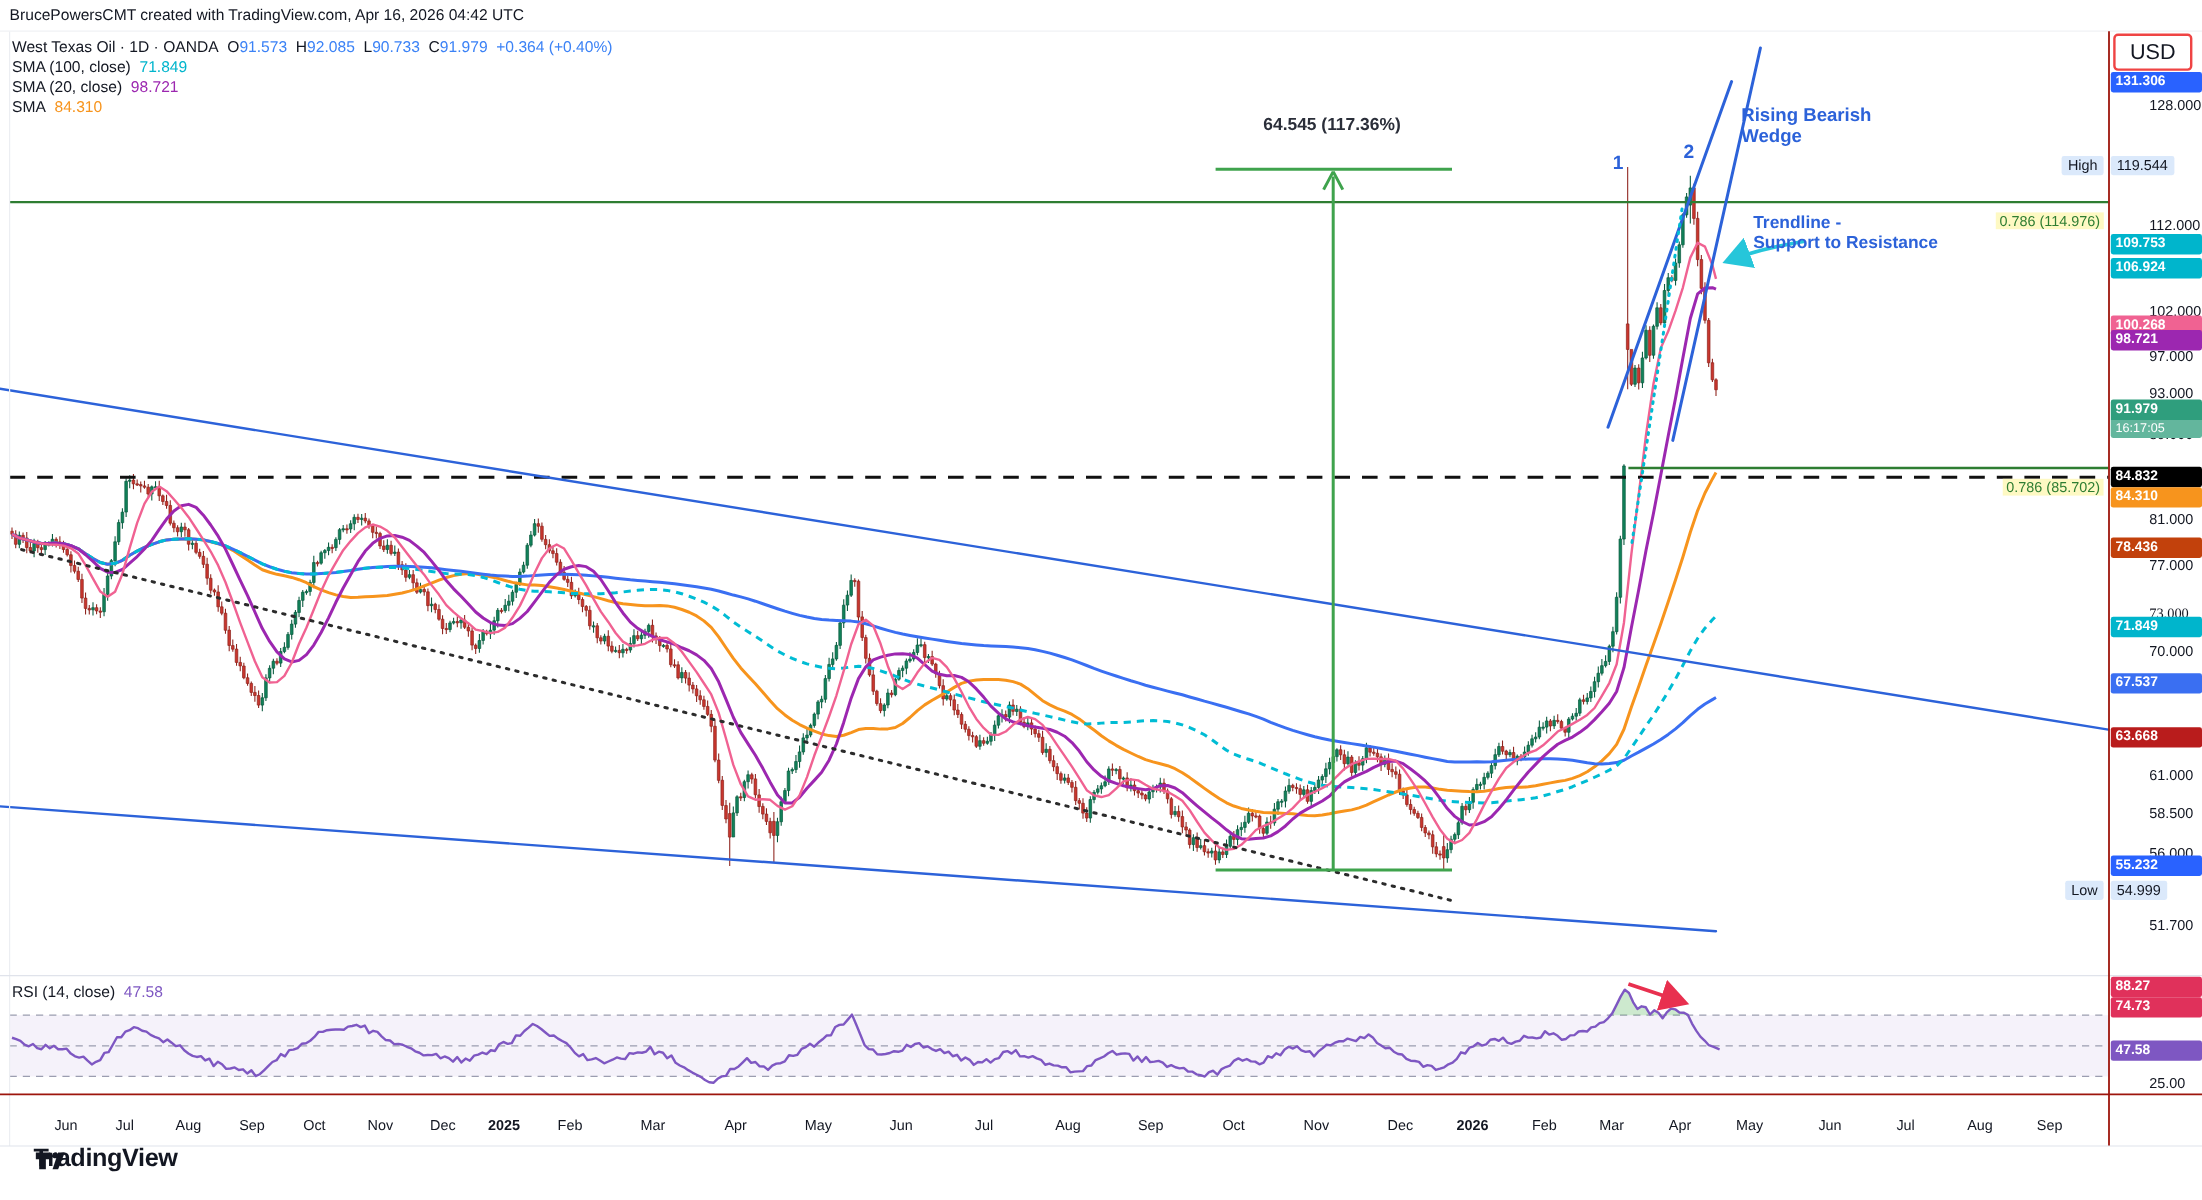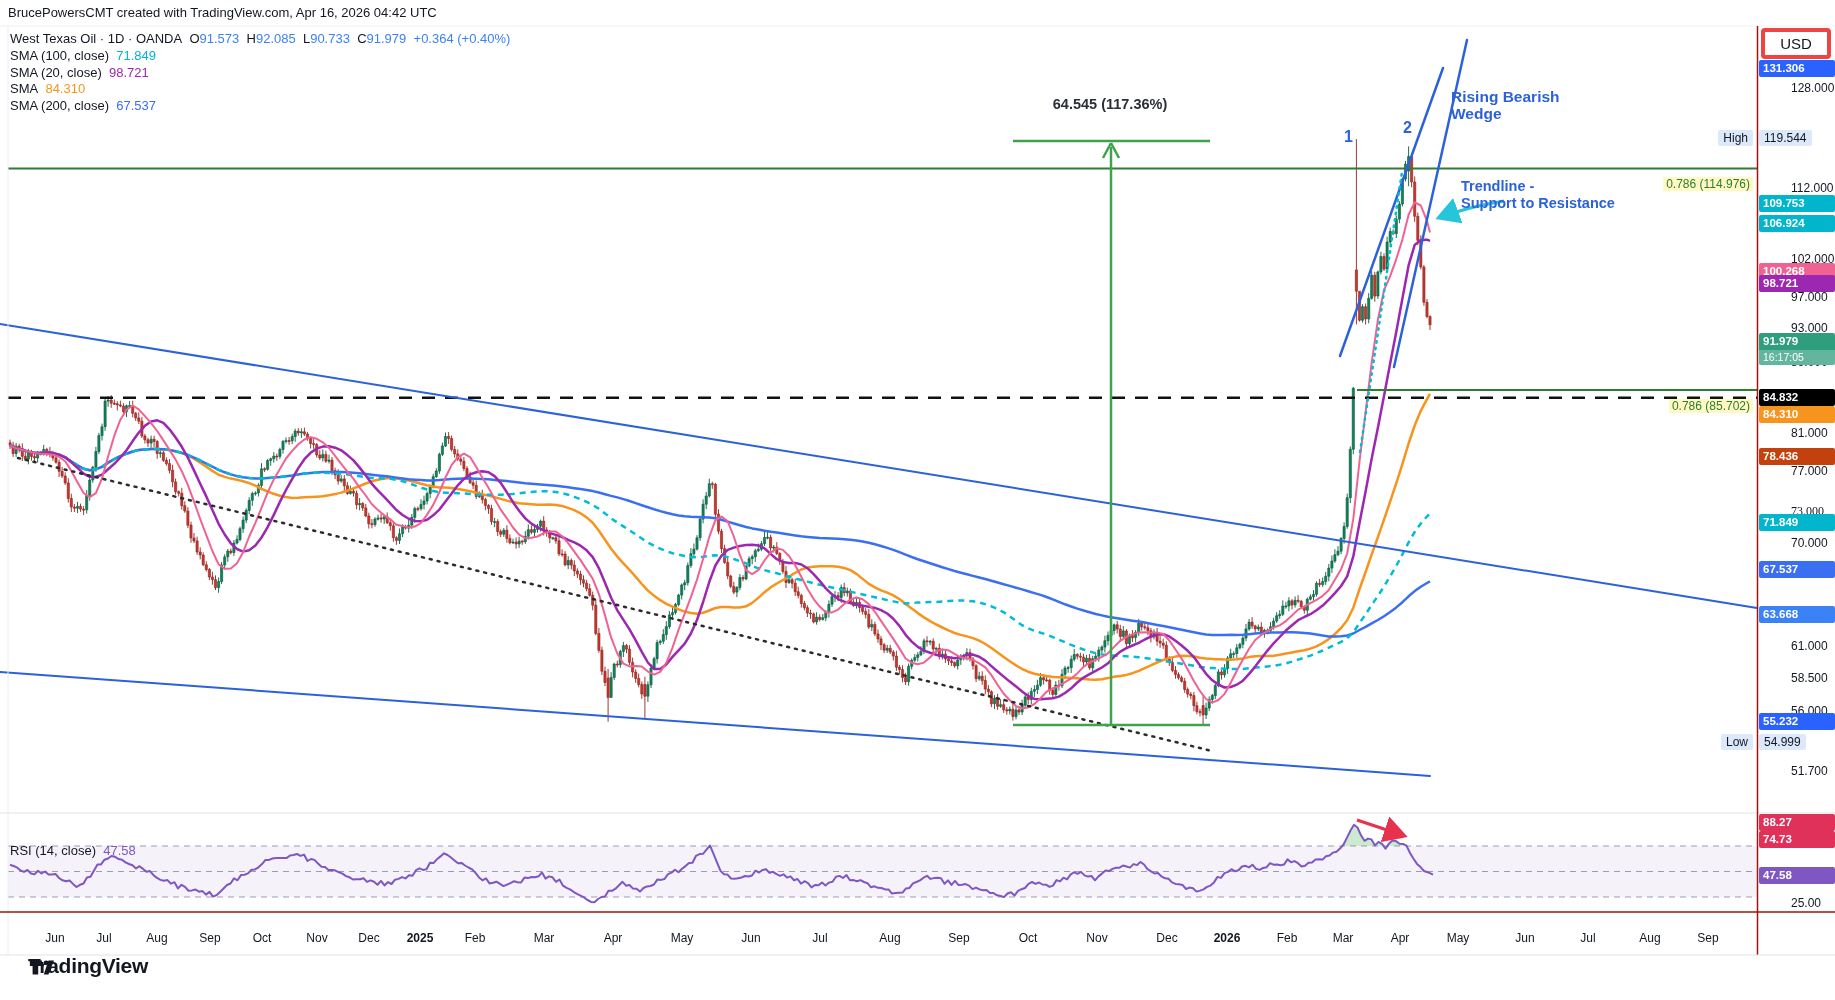--- a/index.html
+++ b/index.html
@@ -20,7 +20,7 @@
   .chip{position:absolute;background:#dbe9fb;color:#131722;font-size:12px;
         padding:1px 5px;border-radius:2px;white-space:nowrap;}
   .usd{position:absolute;left:1761px;top:28px;width:62px;text-align:center;background:#fff;
-       border:4px solid #ef4444;border-radius:4px;font-size:15px;padding:3px 0;color:#131722;}
+       border:2px solid #ef4444;border-radius:4px;font-size:18px;padding:3px 0;color:#131722;}
   .month{position:absolute;top:921px;transform:translateX(-50%);font-size:12px;color:#131722;margin-top:10px;}
   .month.b{font-weight:700;}
   .fiblab{position:absolute;font-size:12px;color:#2e7d32;background:#fef9c3;padding:0 3px;

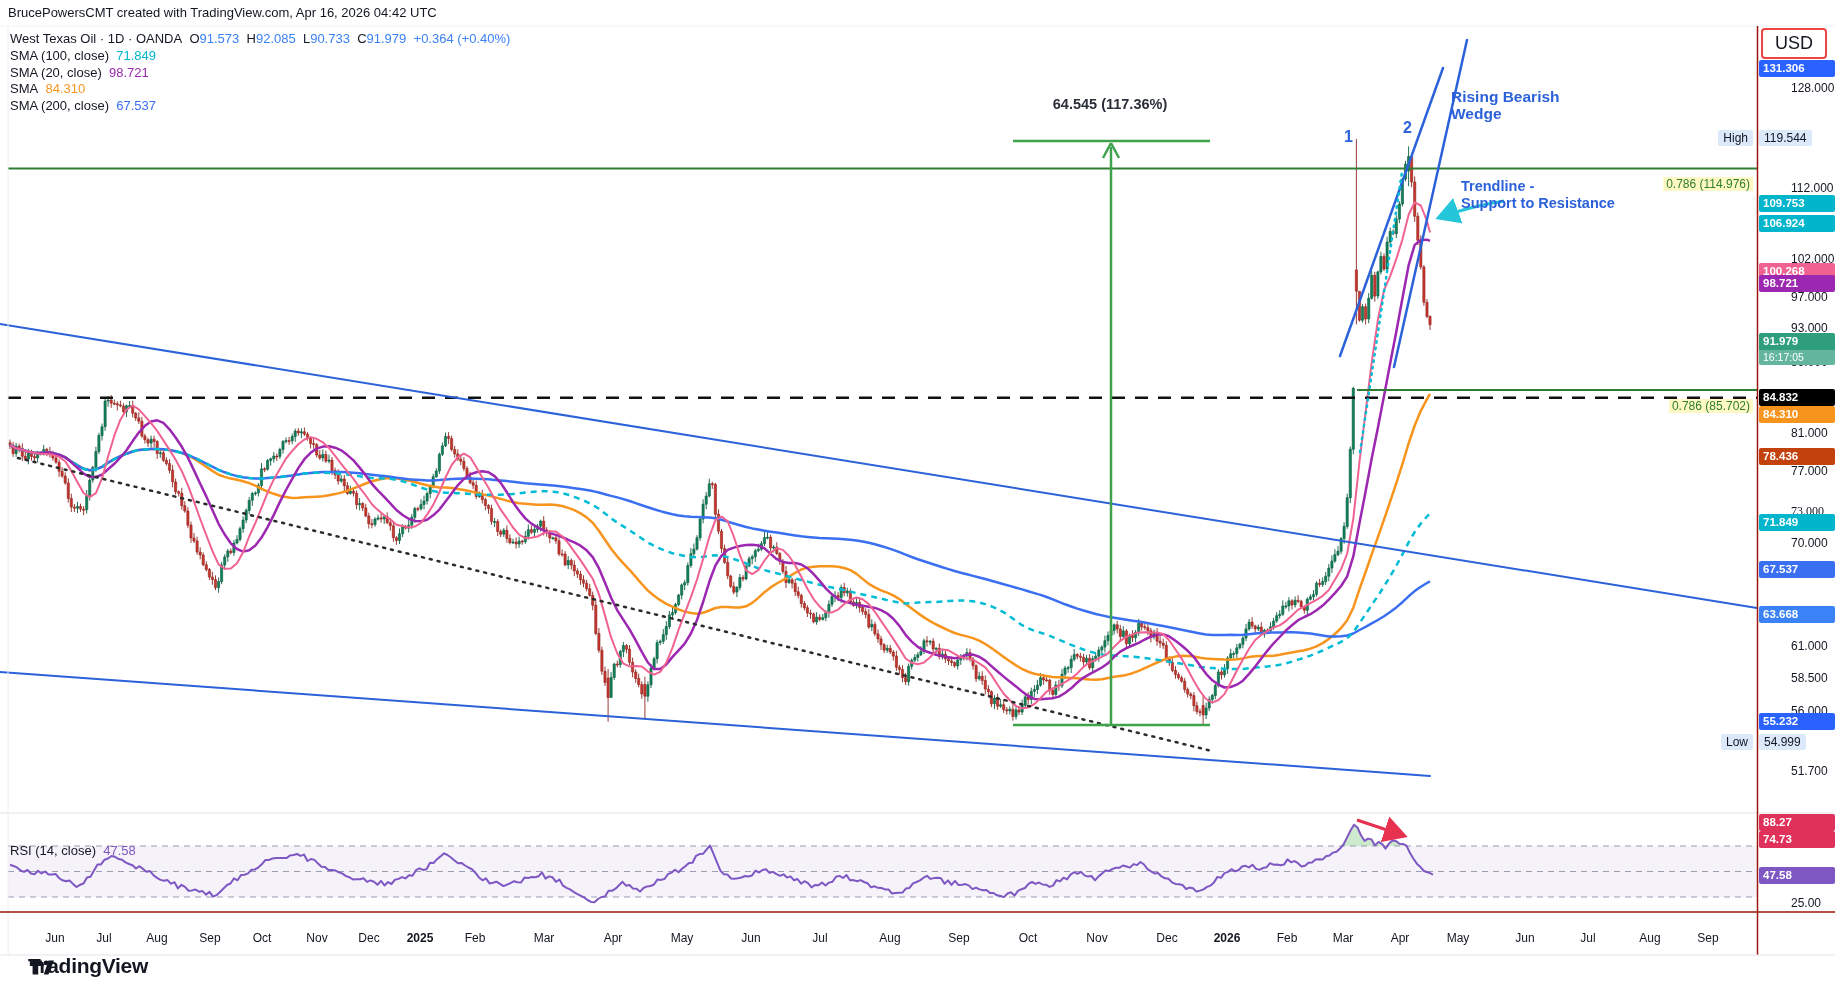--- a/index.html
+++ b/index.html
@@ -113,7 +113,6 @@
     <div class="row"><span class="t">SMA (100, close)</span>&nbsp;&nbsp;<span class="indval" style="color: rgb(0, 181, 204);">71.849</span></div>
     <div class="row"><span class="t">SMA (20, close)</span>&nbsp;&nbsp;<span class="indval" style="color: rgb(156, 39, 176);">98.721</span></div>
     <div class="row"><span class="t">SMA</span>&nbsp;&nbsp;<span class="indval" style="color: rgb(247, 148, 29);">84.310</span></div>
-    <div class="row"><span class="t">SMA (200, close)</span>&nbsp;&nbsp;<span class="indval" style="color: rgb(58, 111, 242);">67.537</span></div>
   </div>
 
   <div class="abs" id="rsi-legend">

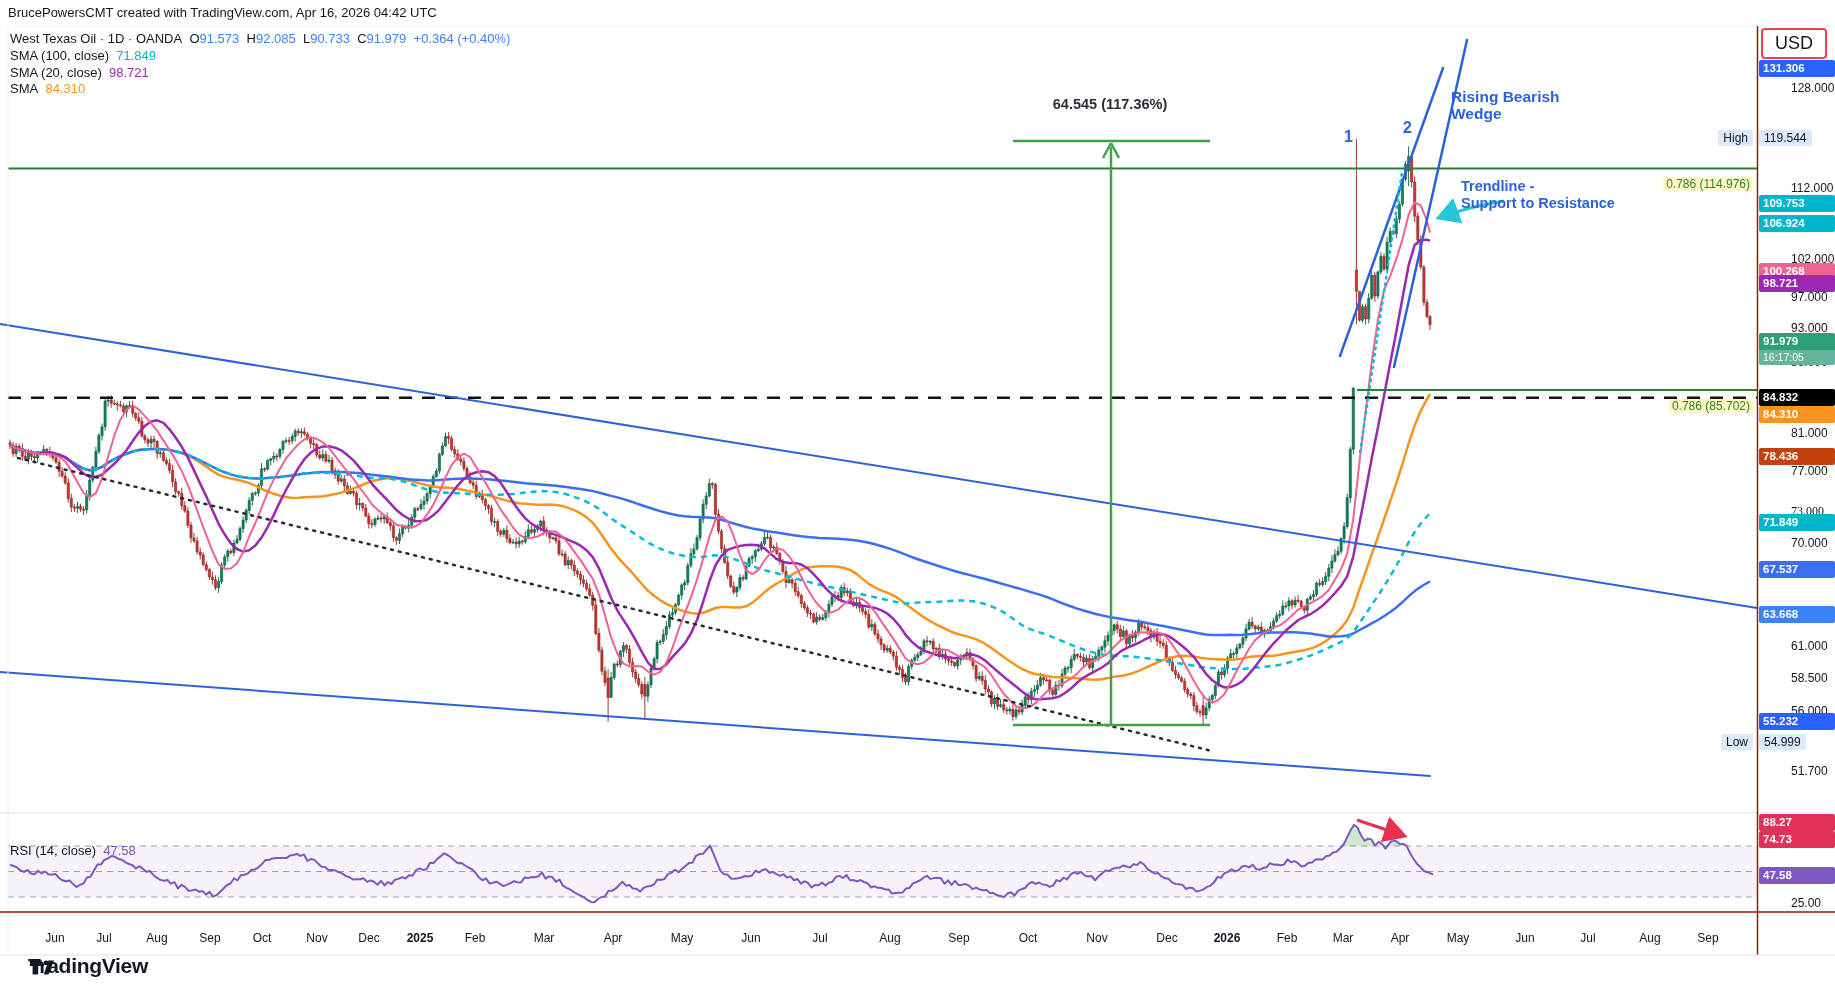--- a/index.html
+++ b/index.html
@@ -173,7 +173,7 @@
     <div class="badge" style="top: 448.339px; background: #c2410c;">78.436</div>
     <div class="badge" style="top: 514.477px; background: rgb(0, 181, 204);">71.849</div>
     <div class="badge" style="top: 561.143px; background: rgb(58, 111, 242);">67.537</div>
-    <div class="badge" style="top: 605.624px; background: #3b82f6;">63.668</div>
+    <div class="badge" style="top: 605.624px; background: #b91c1c;">63.668</div>
     <div class="badge" style="top: 712.797px; background: rgb(41, 98, 255);">55.232</div>
     <div class="badge" style="top: 813.5px; background: rgb(224, 49, 91);">88.27</div>
     <div class="badge" style="top: 830.5px; background: rgb(224, 49, 91);">74.73</div>

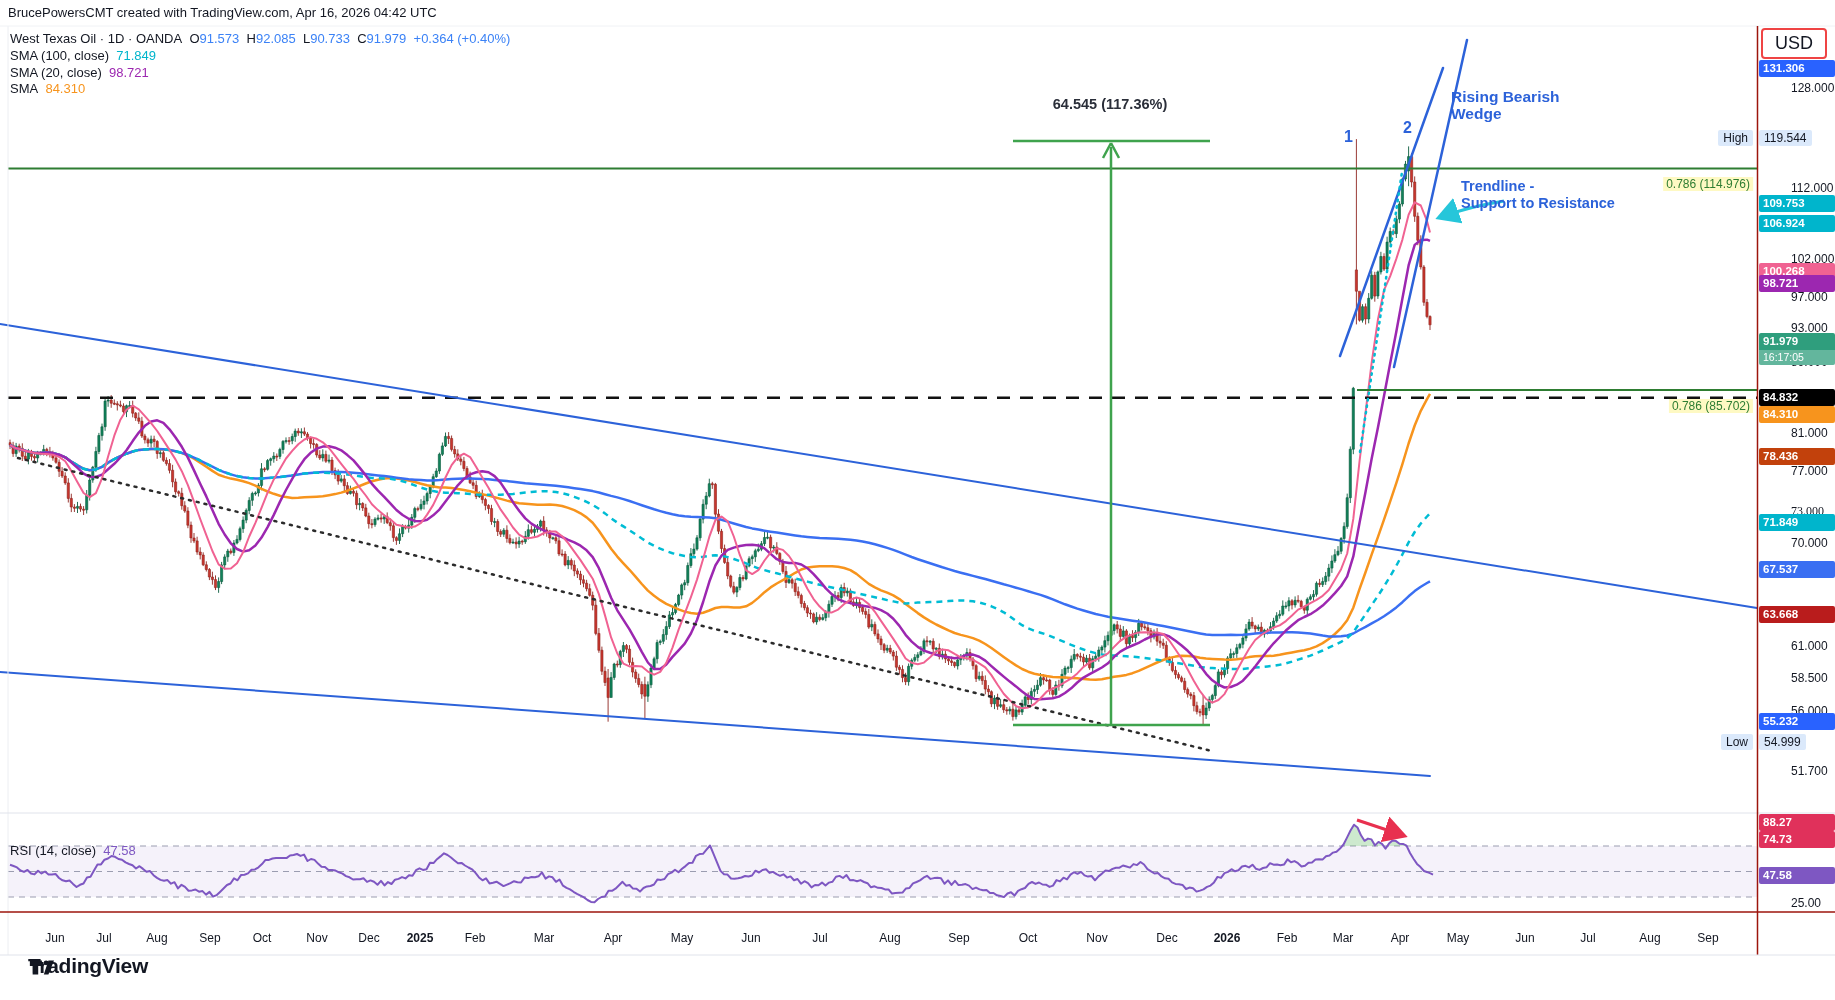--- a/index.html
+++ b/index.html
@@ -12,7 +12,7 @@
   #legend .t{color:#131722;}
   #legend .g{color:#3b82f6;}
   .indval{font-weight:400;}
-  #rsi-legend{left:10px;top:819px;font-size:13px;margin-top:24px;}
+  #rsi-legend{left:10px;top:819px;font-size:13px;}
   #rsi-legend .v{color:#7e57c2;}
   .tick{position:absolute;left:1763px;font-size:12px;color:#131722;white-space:nowrap;margin-left:28px;}
   .badge{position:absolute;left:1759px;width:72px;font-size:11.5px;font-weight:700;

